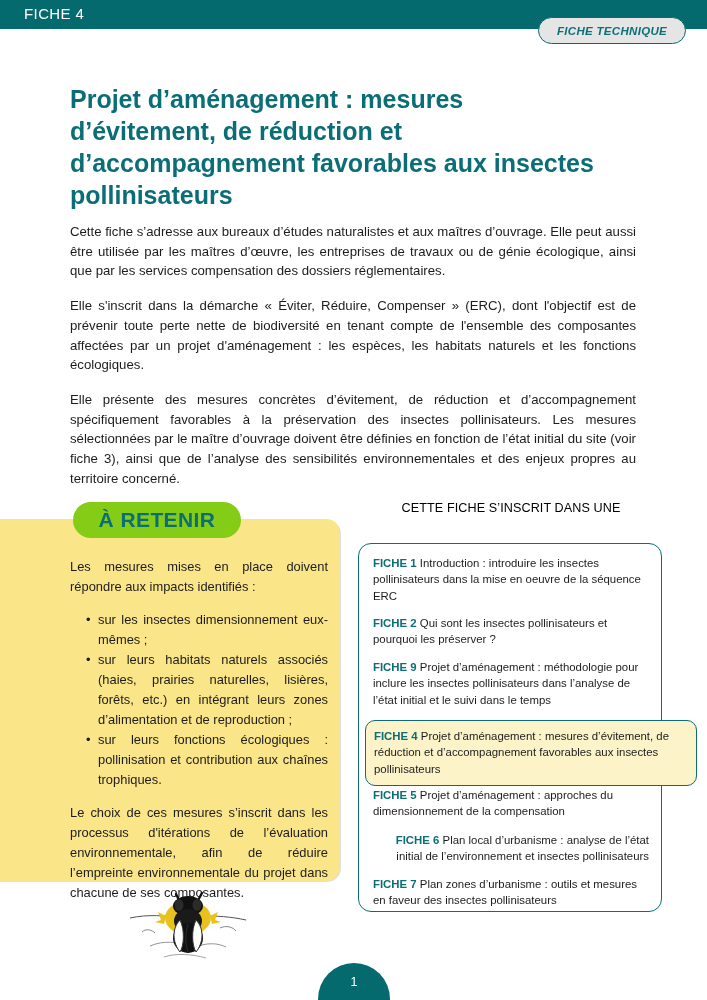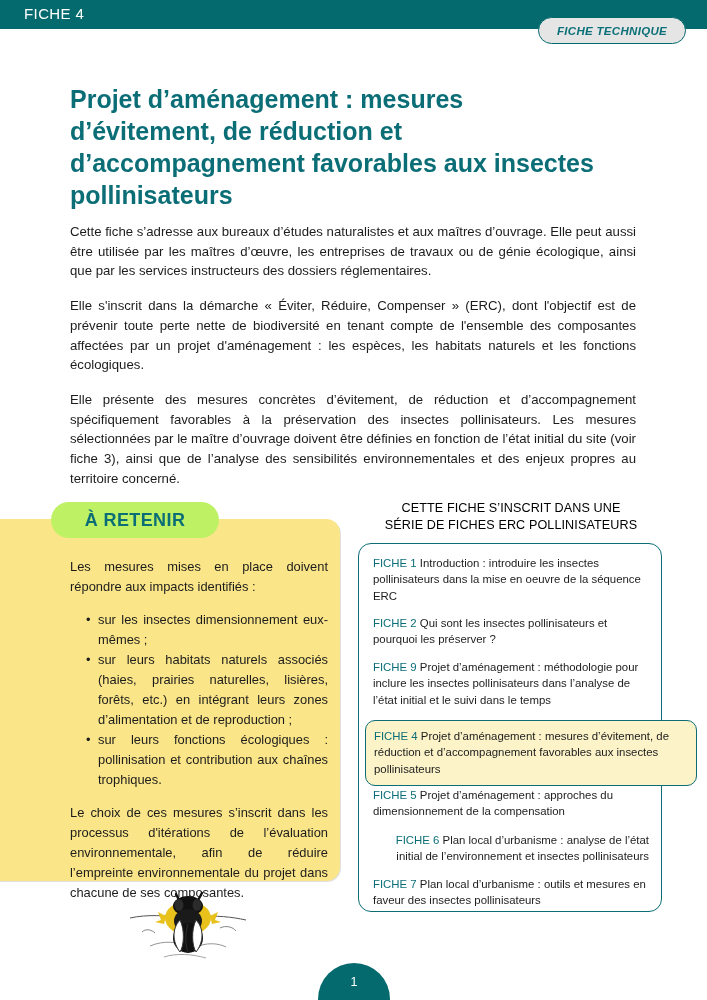--- a/index.html
+++ b/index.html
@@ -215,7 +215,7 @@
 <h1 id="page-title">Projet d’aménagement : mesures d’évitement, de réduction et d’accompagnement favorables aux insectes pollinisateurs</h1>
 
 <div id="intro">
-  <p>Cette fiche s’adresse aux bureaux d’études naturalistes et aux maîtres d’ouvrage. Elle peut aussi être utilisée par les maîtres d’œuvre, les entreprises de travaux ou de génie écologique, ainsi que par les services instructeurs des dossiers réglementaires.</p>
+  <p>Cette fiche s’adresse aux bureaux d’études naturalistes et aux maîtres d’ouvrage. Elle peut aussi être utilisée par les maîtres d’œuvre, les entreprises de travaux ou de génie écologique, ainsi que par les services compensation des dossiers réglementaires.</p>
   <p>Elle s'inscrit dans la démarche « Éviter, Réduire, Compenser » (ERC), dont l'objectif est de prévenir toute perte nette de biodiversité en tenant compte de l'ensemble des composantes affectées par un projet d'aménagement : les espèces, les habitats naturels et les fonctions écologiques.</p>
   <p>Elle présente des mesures concrètes d’évitement, de réduction et d’accompagnement spécifiquement favorables à la préservation des insectes pollinisateurs. Les mesures sélectionnées par le maître d’ouvrage doivent être définies en fonction de l’état initial du site (voir fiche 3), ainsi que de l’analyse des sensibilités environnementales et des enjeux propres au territoire concerné.</p>
 </div>

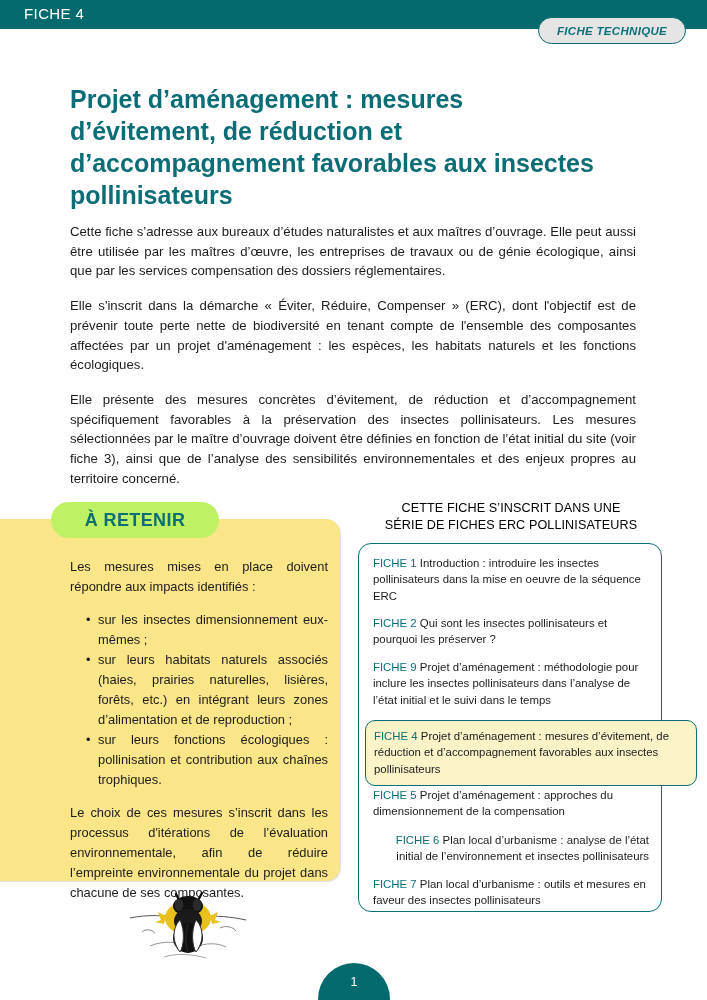--- a/index.html
+++ b/index.html
@@ -91,18 +91,18 @@
   }
   #retenir-pill {
     position: absolute;
-    left: 51px;
+    left: 73px;
     top: 502px;
     width: 168px;
     height: 36px;
-    background: #bef264;
+    background: #84cc16;
     border-radius: 19px;
     display: flex;
     align-items: center;
     justify-content: center;
     color: #0B6E77;
     font-weight: bold;
-    font-size: 18px;
+    font-size: 21px;
     letter-spacing: .4px;
   }
   #retenir-content {

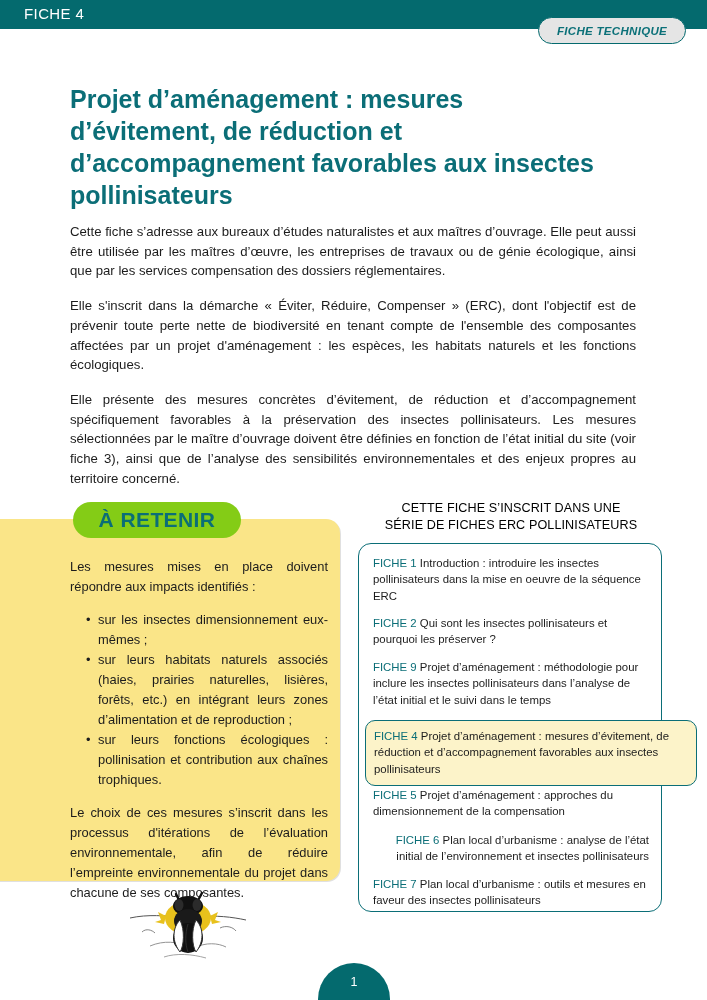--- a/index.html
+++ b/index.html
@@ -234,7 +234,6 @@
 
 <div id="series-heading">
   <div>CETTE FICHE S’INSCRIT DANS UNE</div>
-  <div>SÉRIE DE FICHES ERC POLLINISATEURS</div>
 </div>
 
 <div id="fiche-list">

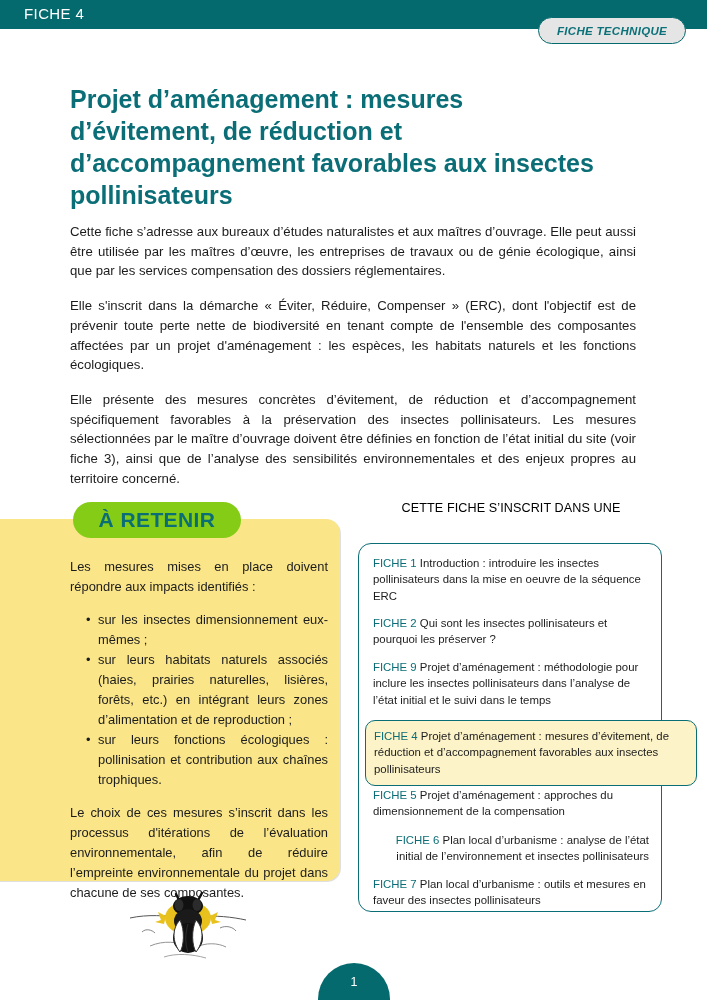--- a/index.html
+++ b/index.html
@@ -167,7 +167,7 @@
   }
   .fiche-item b {
     color: #0B6E77;
-    font-weight: normal;
+    font-weight: bold;
   }
   .fiche-item.highlight {
     left: 6px;

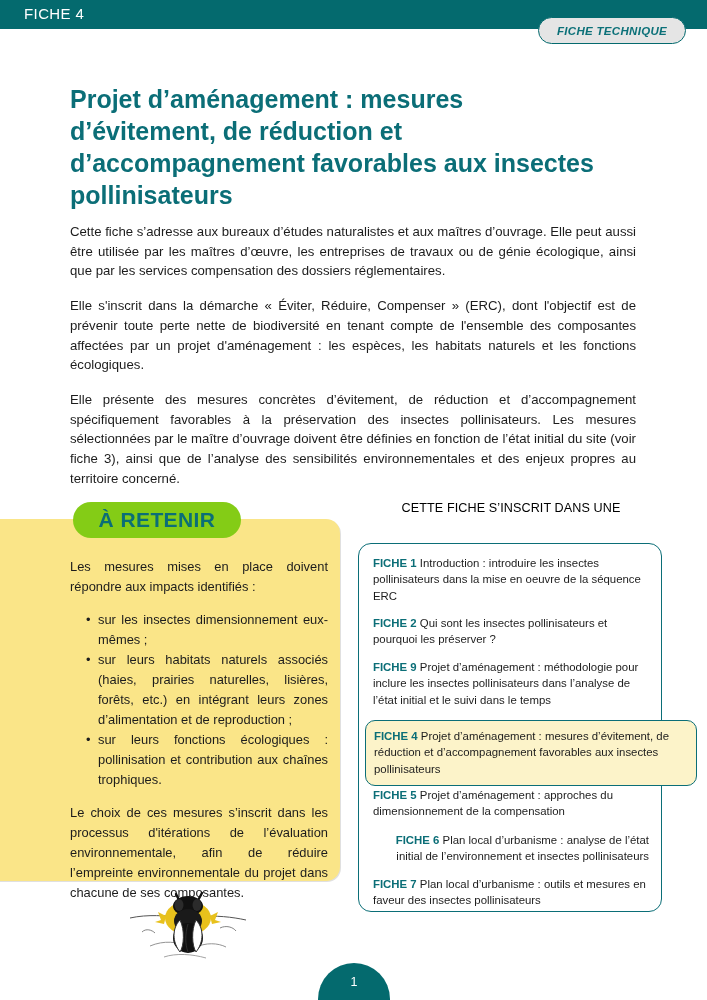--- a/index.html
+++ b/index.html
@@ -256,7 +256,7 @@
     <b>FICHE 6</b><span> Plan local d’urbanisme : analyse de l’état initial de l’environnement et insectes pollinisateurs</span>
   </div>
   <div class="fiche-item" style="top:332px;">
-    <b>FICHE 7</b><span> Plan local d’urbanisme : outils et mesures en faveur des insectes pollinisateurs</span>
+    <b>FICHE 7</b><span> Plan zones d’urbanisme : outils et mesures en faveur des insectes pollinisateurs</span>
   </div>
 </div>
 

